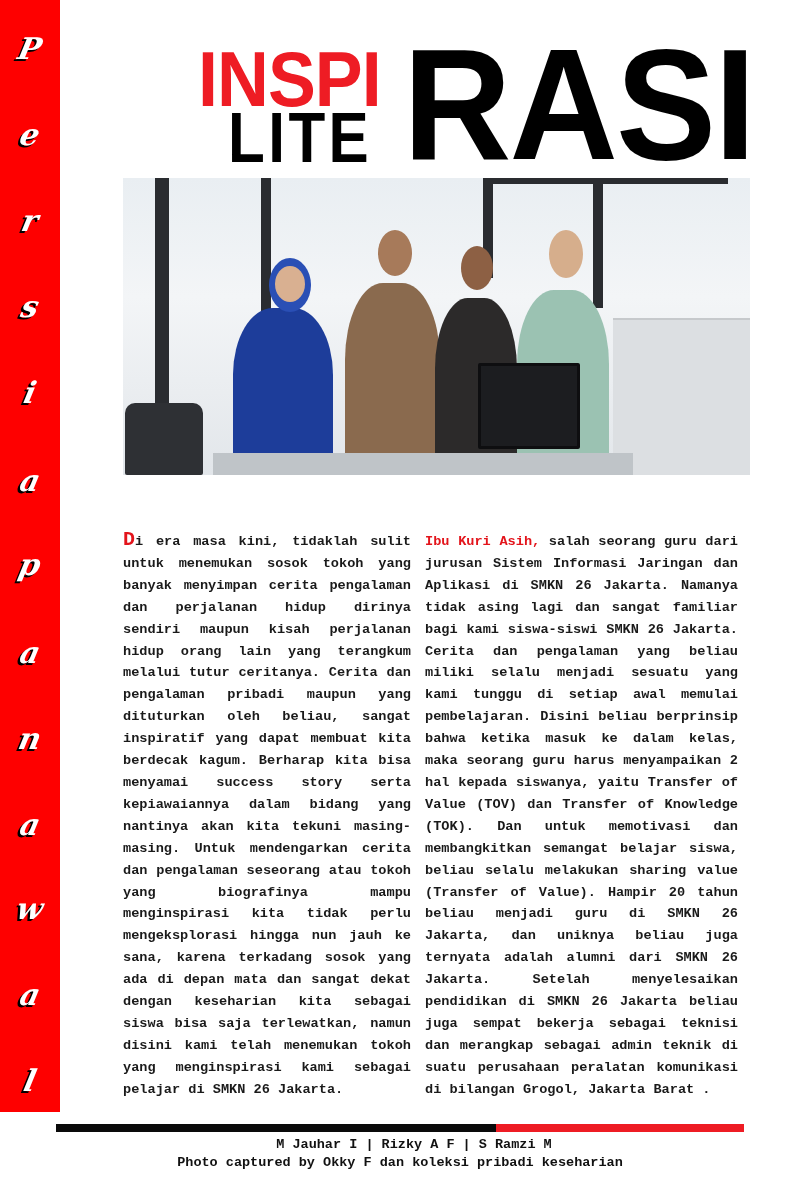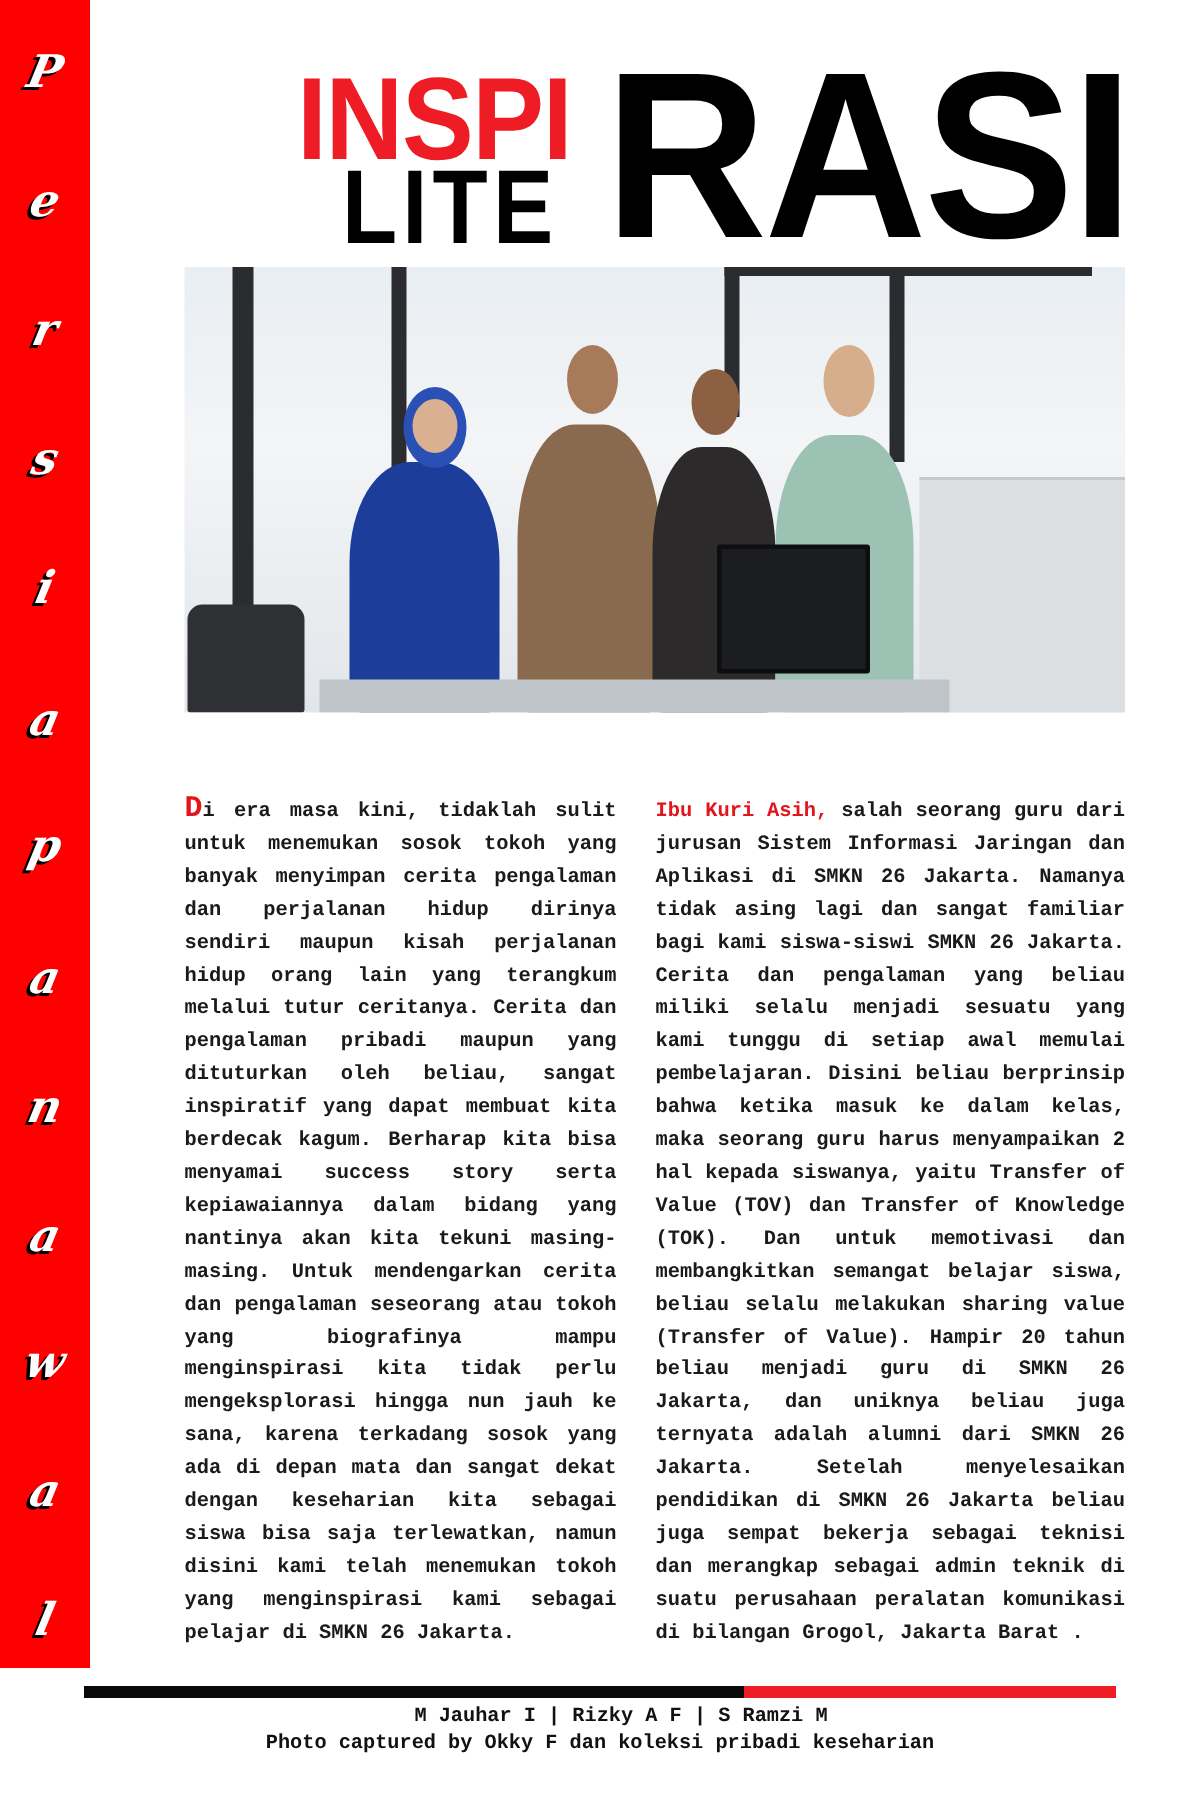--- a/index.html
+++ b/index.html
@@ -58,7 +58,7 @@
       text-align: justify; text-align-last: left; margin-top: 44px;
     }
     .col-left { left: 123px; width: 288px; }
-    .col-right { left: 437px; width: 313px; }
+    .col-right { left: 425px; width: 313px; }
     .dropcap { color: #e3141b; font-size: 20px; line-height: 18px; }
     .lead-name { color: #e3141b; }
 

